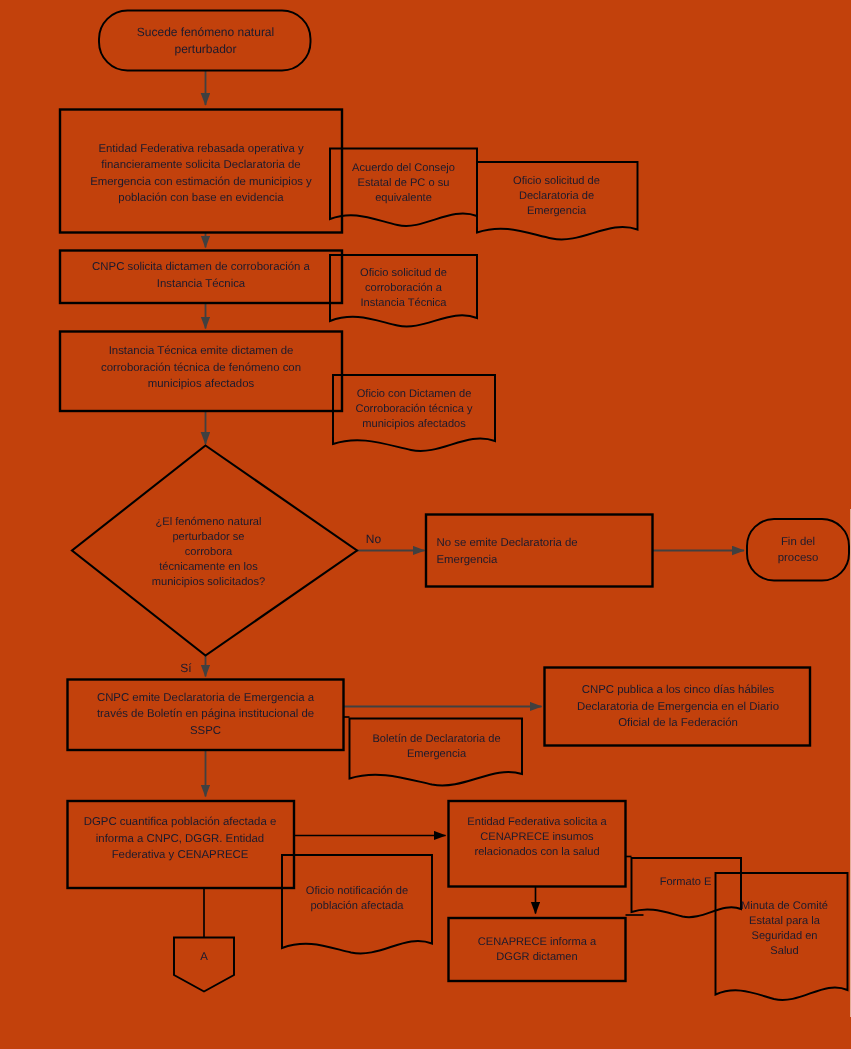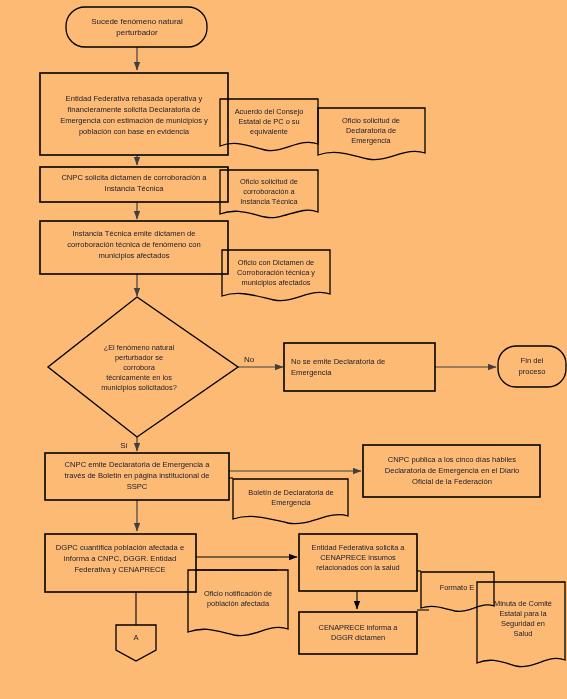--- a/index.html
+++ b/index.html
@@ -14,7 +14,7 @@
     position: relative;
     width: 567px;
     height: 699px;
-    background: #fdba74;
+    background: #c2410c;
     overflow: hidden;
   }
   svg#flow {

